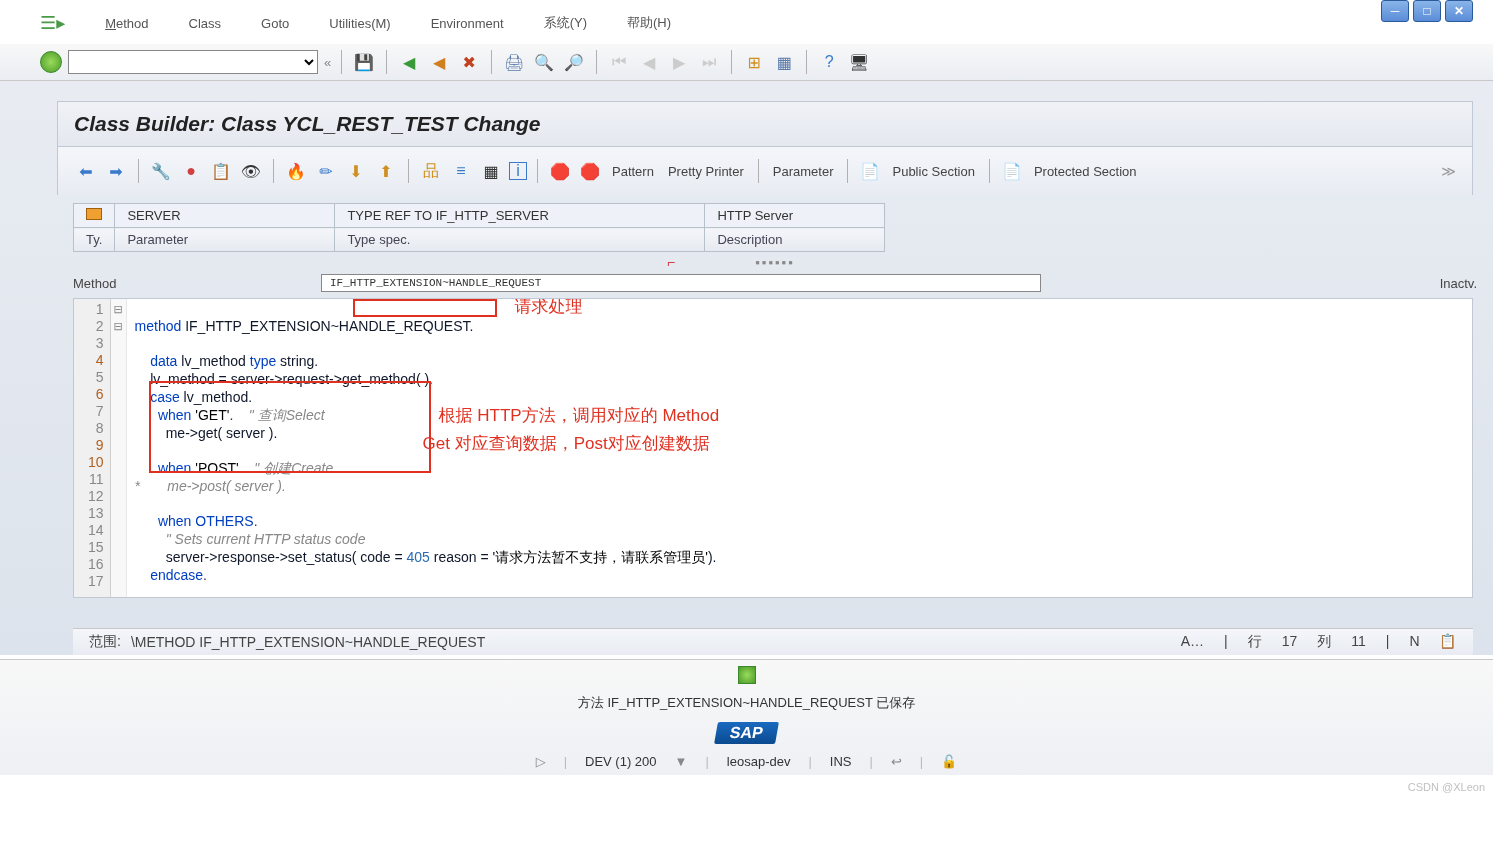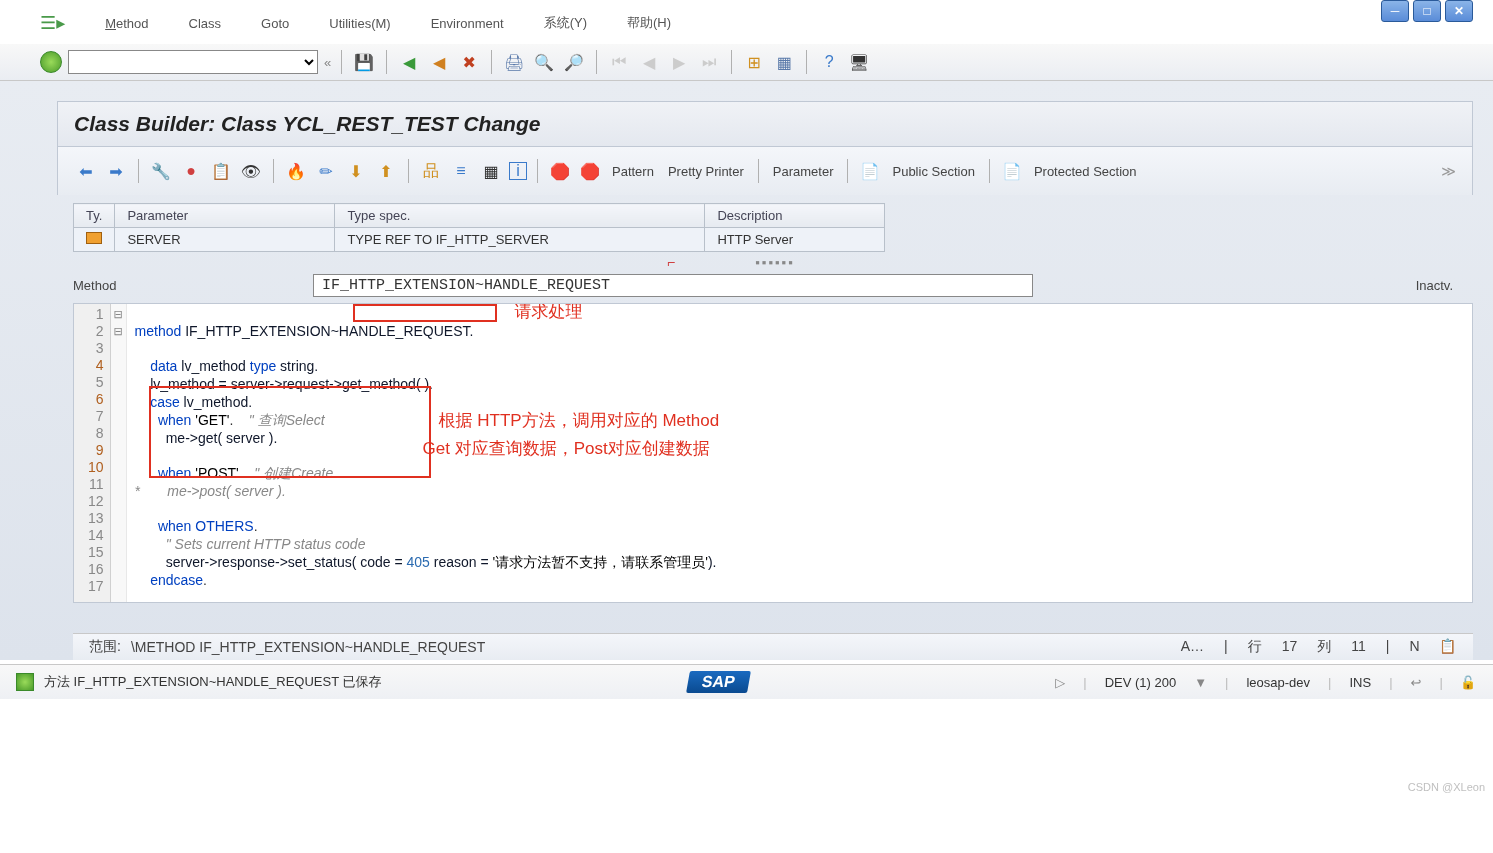--- a/index.html
+++ b/index.html
@@ -152,16 +152,16 @@
   <table class="param-table">
     <tbody>
         <tr>
+      <td><span class="ty-icon"></span></td>
+      <td>SERVER</td>
+      <td>TYPE REF TO IF_HTTP_SERVER</td>
+      <td>HTTP Server</td>
+    </tr>
+    <tr>
       <th>Ty.</th>
       <th style="width:220px">Parameter</th>
       <th style="width:370px">Type spec.</th>
       <th style="width:180px">Description</th>
-    </tr>
-    <tr>
-      <td><span class="ty-icon"></span></td>
-      <td>SERVER</td>
-      <td>TYPE REF TO IF_HTTP_SERVER</td>
-      <td>HTTP Server</td>
     </tr>
   </tbody>
     </table>

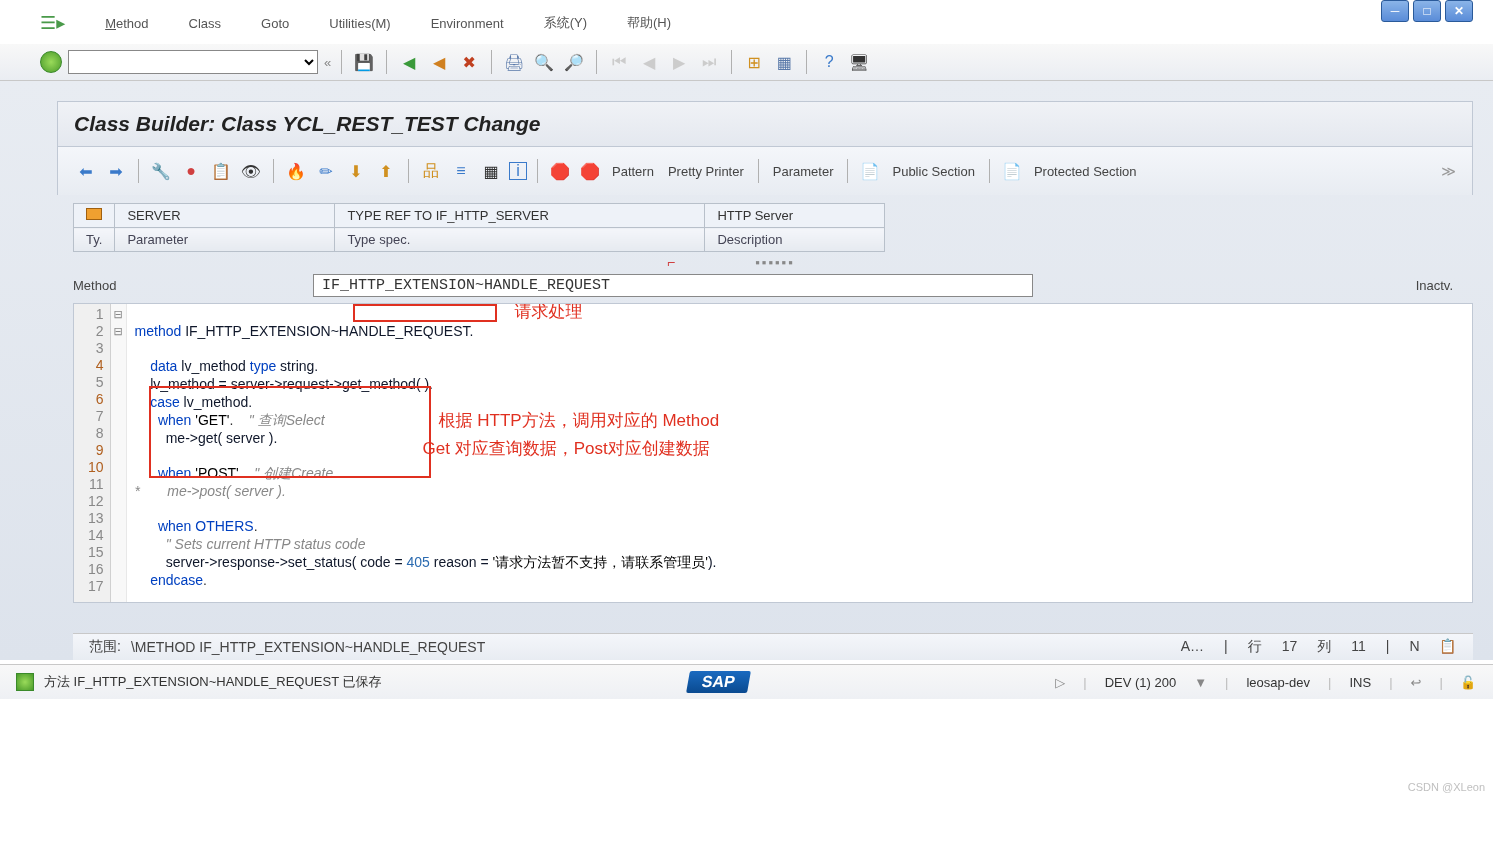--- a/index.html
+++ b/index.html
@@ -38,7 +38,7 @@
 
   .method-row { display: flex; align-items: center; gap: 20px; padding: 2px 0 6px 16px; }
   .method-row .lbl { color: #444; width: 220px; }
-  .method-row .val { border: 1px solid #888; background: #fff; padding: 2px 8px; width: 720px; font-family: 'Courier New', monospace; font-size: 15px; }
+  .method-row .val { border: 1px solid #888; background: #fff; padding: 2px 8px; width: 720px; font-family: 'Courier New', monospace; font-size: 11px; margin-left: 8px; }
   .method-row .status { color: #444; margin-left: auto; margin-right: 40px; }
 
   .code-area { display: flex; background: #fff; border: 1px solid #c0c8d4; margin: 0 20px 0 16px; height: 300px; overflow: hidden; position: relative; }

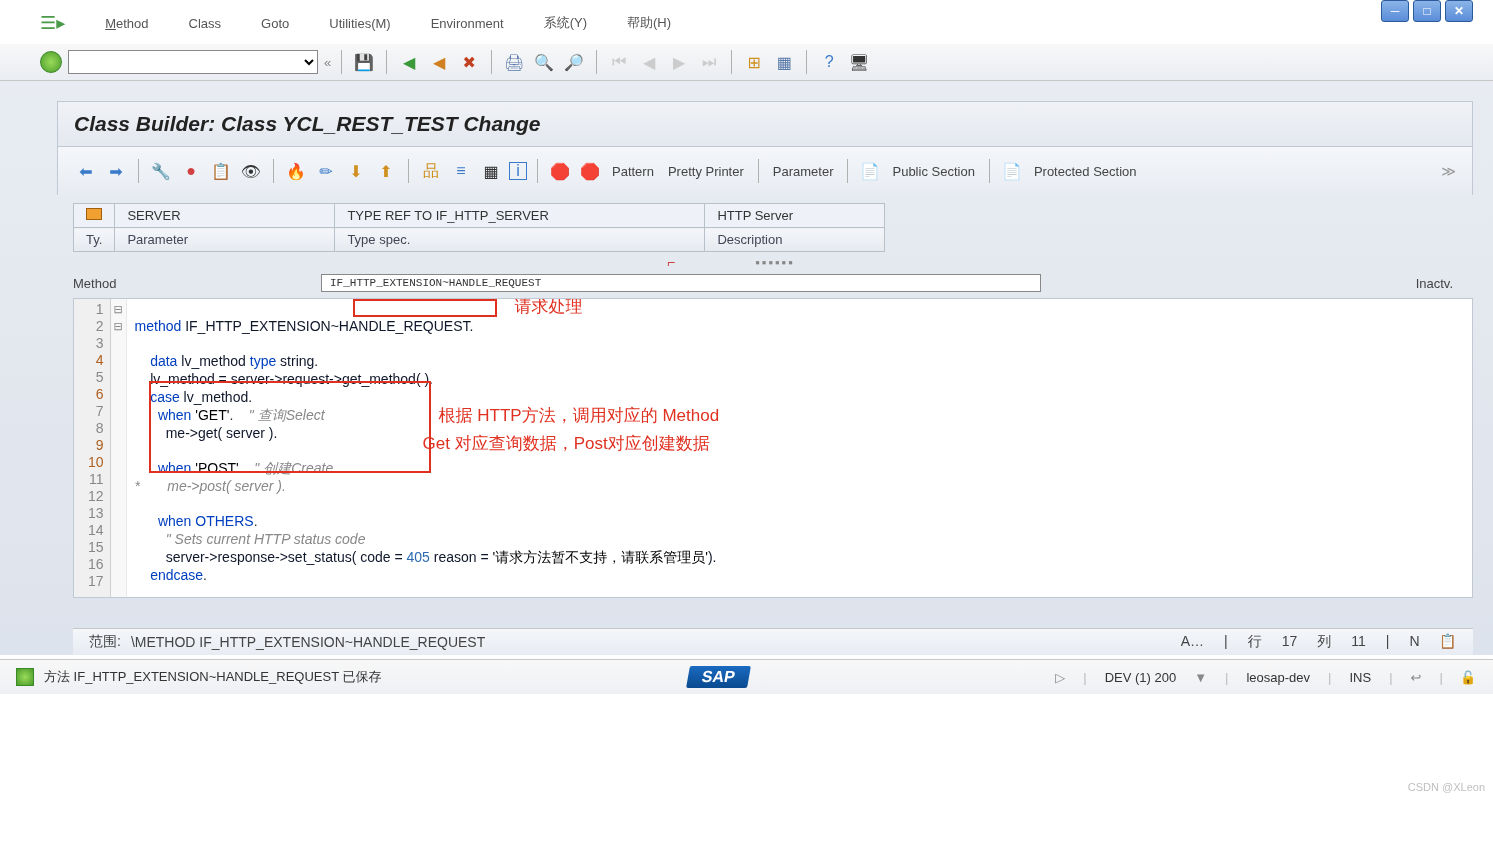--- a/index.html
+++ b/index.html
@@ -39,7 +39,7 @@
   .method-row { display: flex; align-items: center; gap: 20px; padding: 2px 0 6px 16px; }
   .method-row .lbl { color: #444; width: 220px; }
   .method-row .val { border: 1px solid #888; background: #fff; padding: 2px 8px; width: 720px; font-family: 'Courier New', monospace; font-size: 11px; margin-left: 8px; }
-  .method-row .status { color: #444; margin-left: auto; margin-right: 40px; }
+  .method-row .status { color: #444; margin-left: auto; margin-right: 16px; }
 
   .code-area { display: flex; background: #fff; border: 1px solid #c0c8d4; margin: 0 20px 0 16px; height: 300px; overflow: hidden; position: relative; }
   .gutter { background: #f0f0f0; border-right: 1px solid #d0d0d0; text-align: right; color: #888; font-family: 'Courier New', monospace; font-size: 14px; line-height: 17px; padding: 2px 6px 2px 14px; }

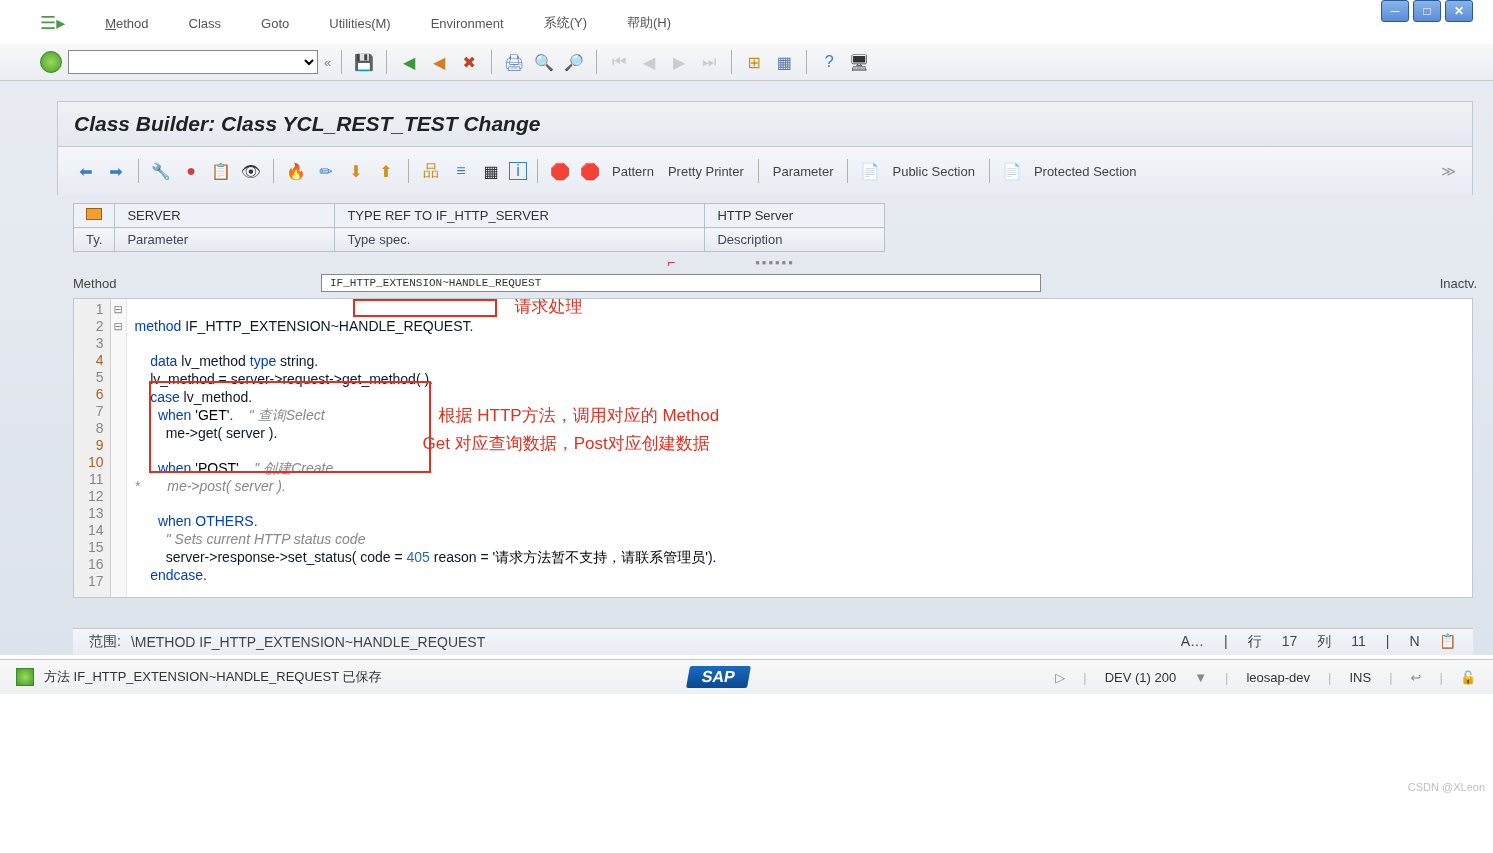--- a/index.html
+++ b/index.html
@@ -58,7 +58,7 @@
   .status-line { display: flex; align-items: center; padding: 4px 16px; background: linear-gradient(#f4f6fa,#e8ecf2); border-top: 1px solid #c8c8c8; font-size: 14px; color: #444; margin: 30px 20px 0 16px; gap: 10px; }
   .status-line .right { margin-left: auto; display: flex; gap: 20px; }
 
-  .footer { display: flex; align-items: center; padding: 6px 16px; background: linear-gradient(#f8f8f8,#eef0f4); border-top: 1px solid #c8c8c8; gap: 10px; margin-top: 4px; }
+  .footer { display: flex; align-items: center; padding: 6px 16px; background: linear-gradient(#f8f8f8,#eef0f4); border-top: 1px solid #c8c8c8; gap: 10px; margin-top: 4px; flex-direction: column; }
   .footer .ok { width: 18px; height: 18px; background: radial-gradient(#9adb5a,#4a9a2a); border: 1px solid #3a8a2a; display: inline-block; }
   .footer .sap { margin: 0 auto; font-weight: bold; color: #fff; background: linear-gradient(#1a6ac0,#0a4a90); padding: 2px 14px; border-radius: 2px; font-size: 16px; transform: skewX(-10deg); }
   .footer .right { display: flex; gap: 18px; align-items: center; }

